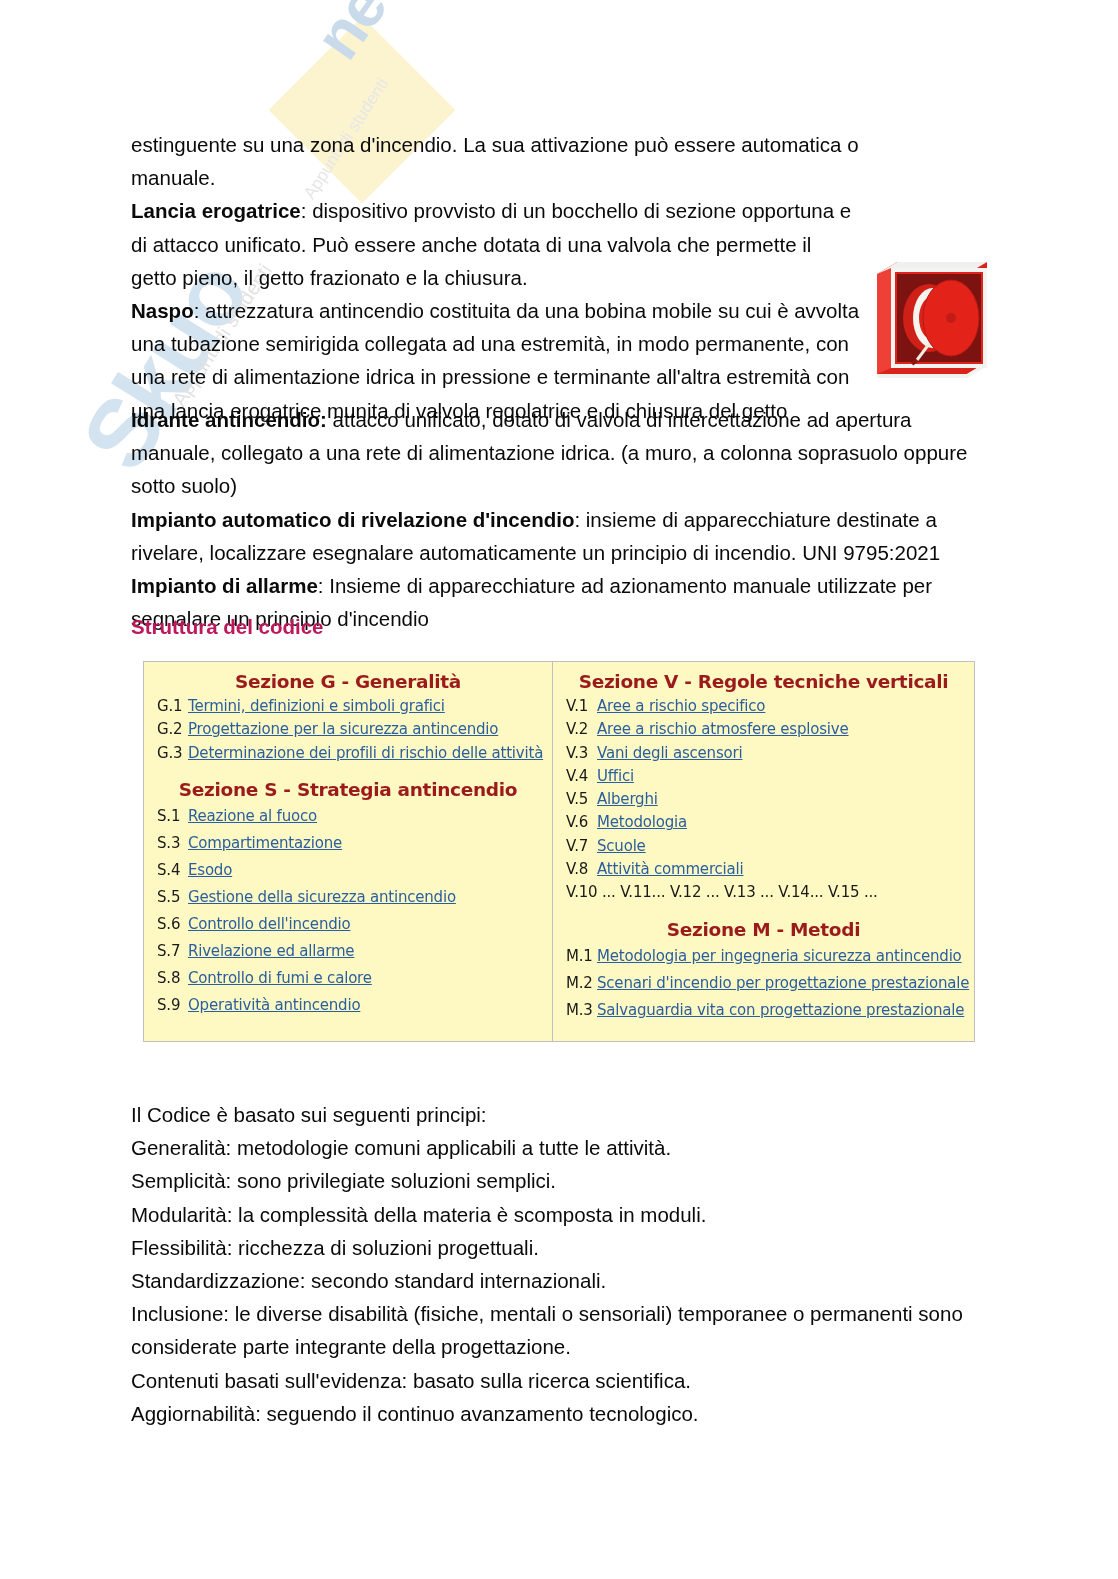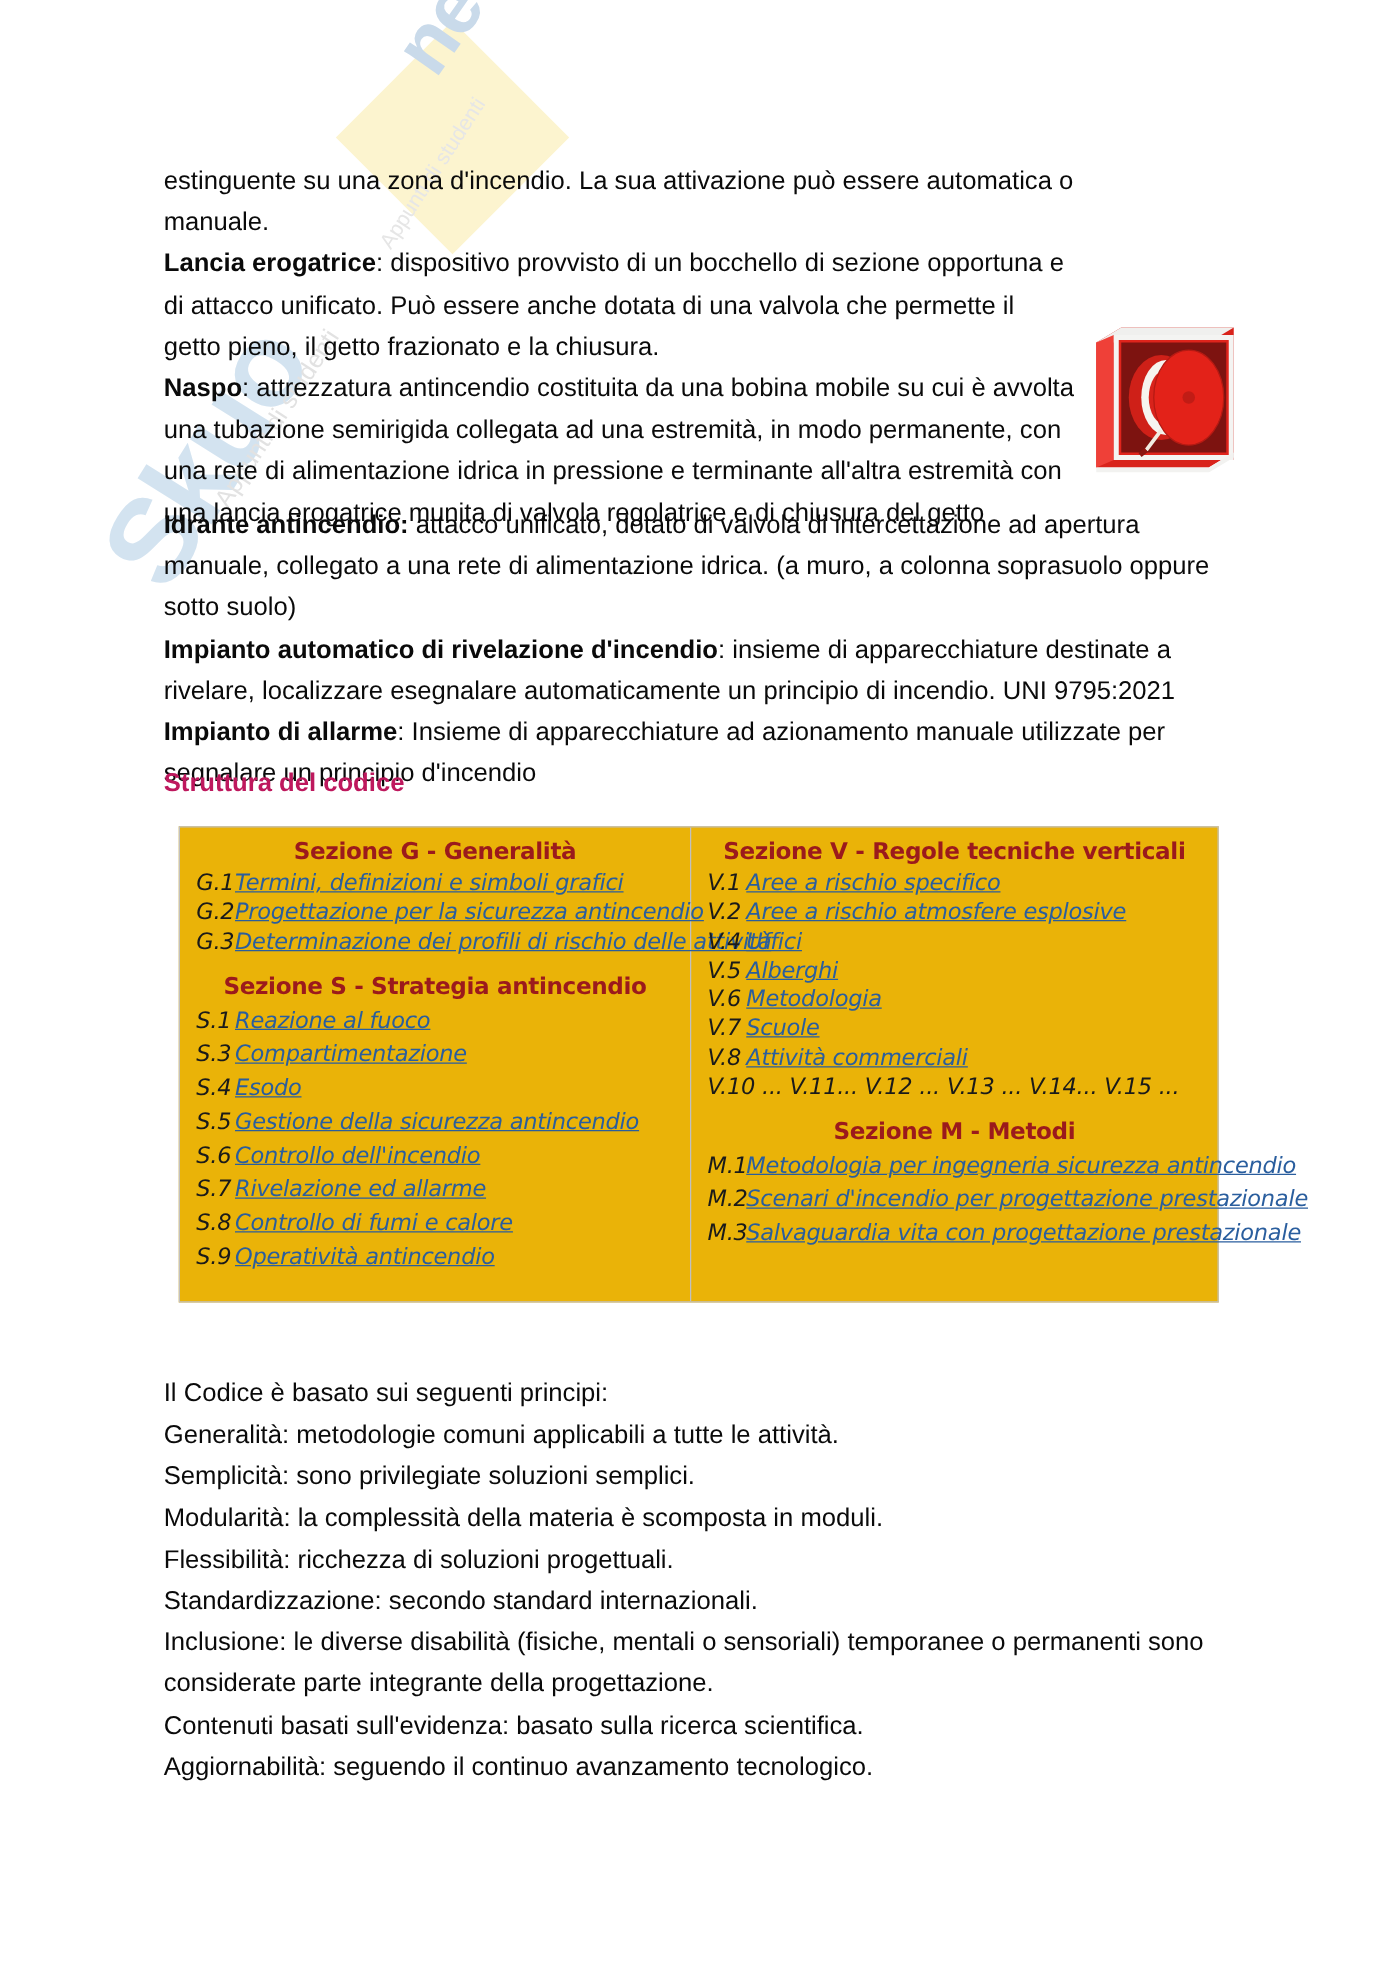--- a/index.html
+++ b/index.html
@@ -134,7 +134,7 @@
     width: 832px;
     height: 381px;
     border: 1px solid #c0c0c0;
-    background: #eab308;
+    background: #fef9c3;
     display: flex;
     z-index: 2;
     box-sizing: border-box;

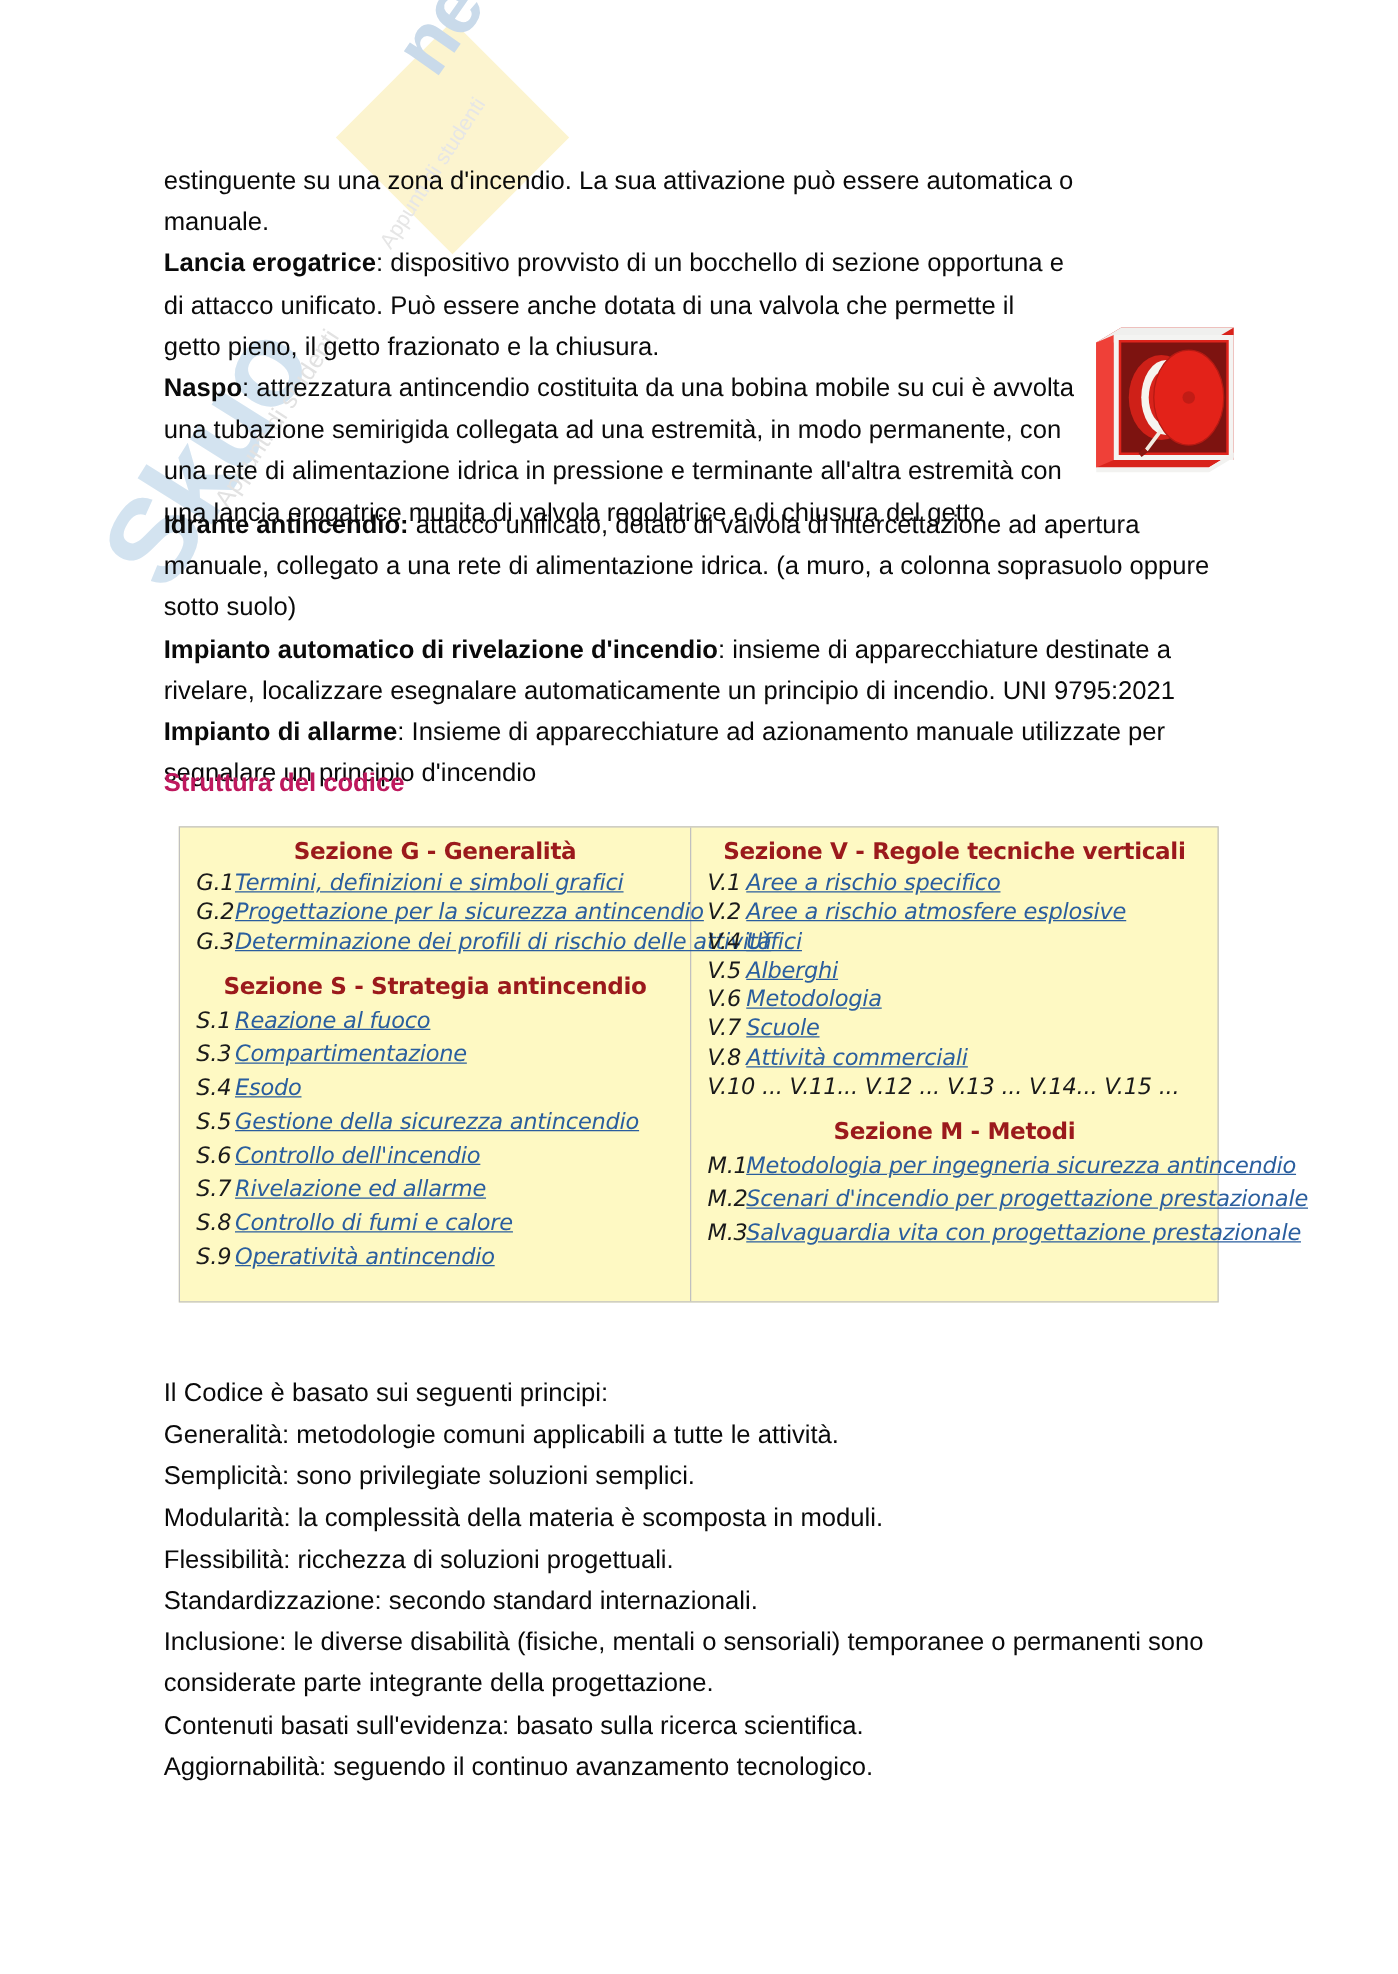--- a/index.html
+++ b/index.html
@@ -164,10 +164,9 @@
     display: flex;
     align-items: flex-end;
     font-family: "DejaVu Sans", sans-serif;
-    font-size: 18px;
+    font-size: 15px;
     line-height: 23.3px;
     white-space: nowrap;
-    font-style: italic;
   }
   .row .num {
     color: #1a1a1a;

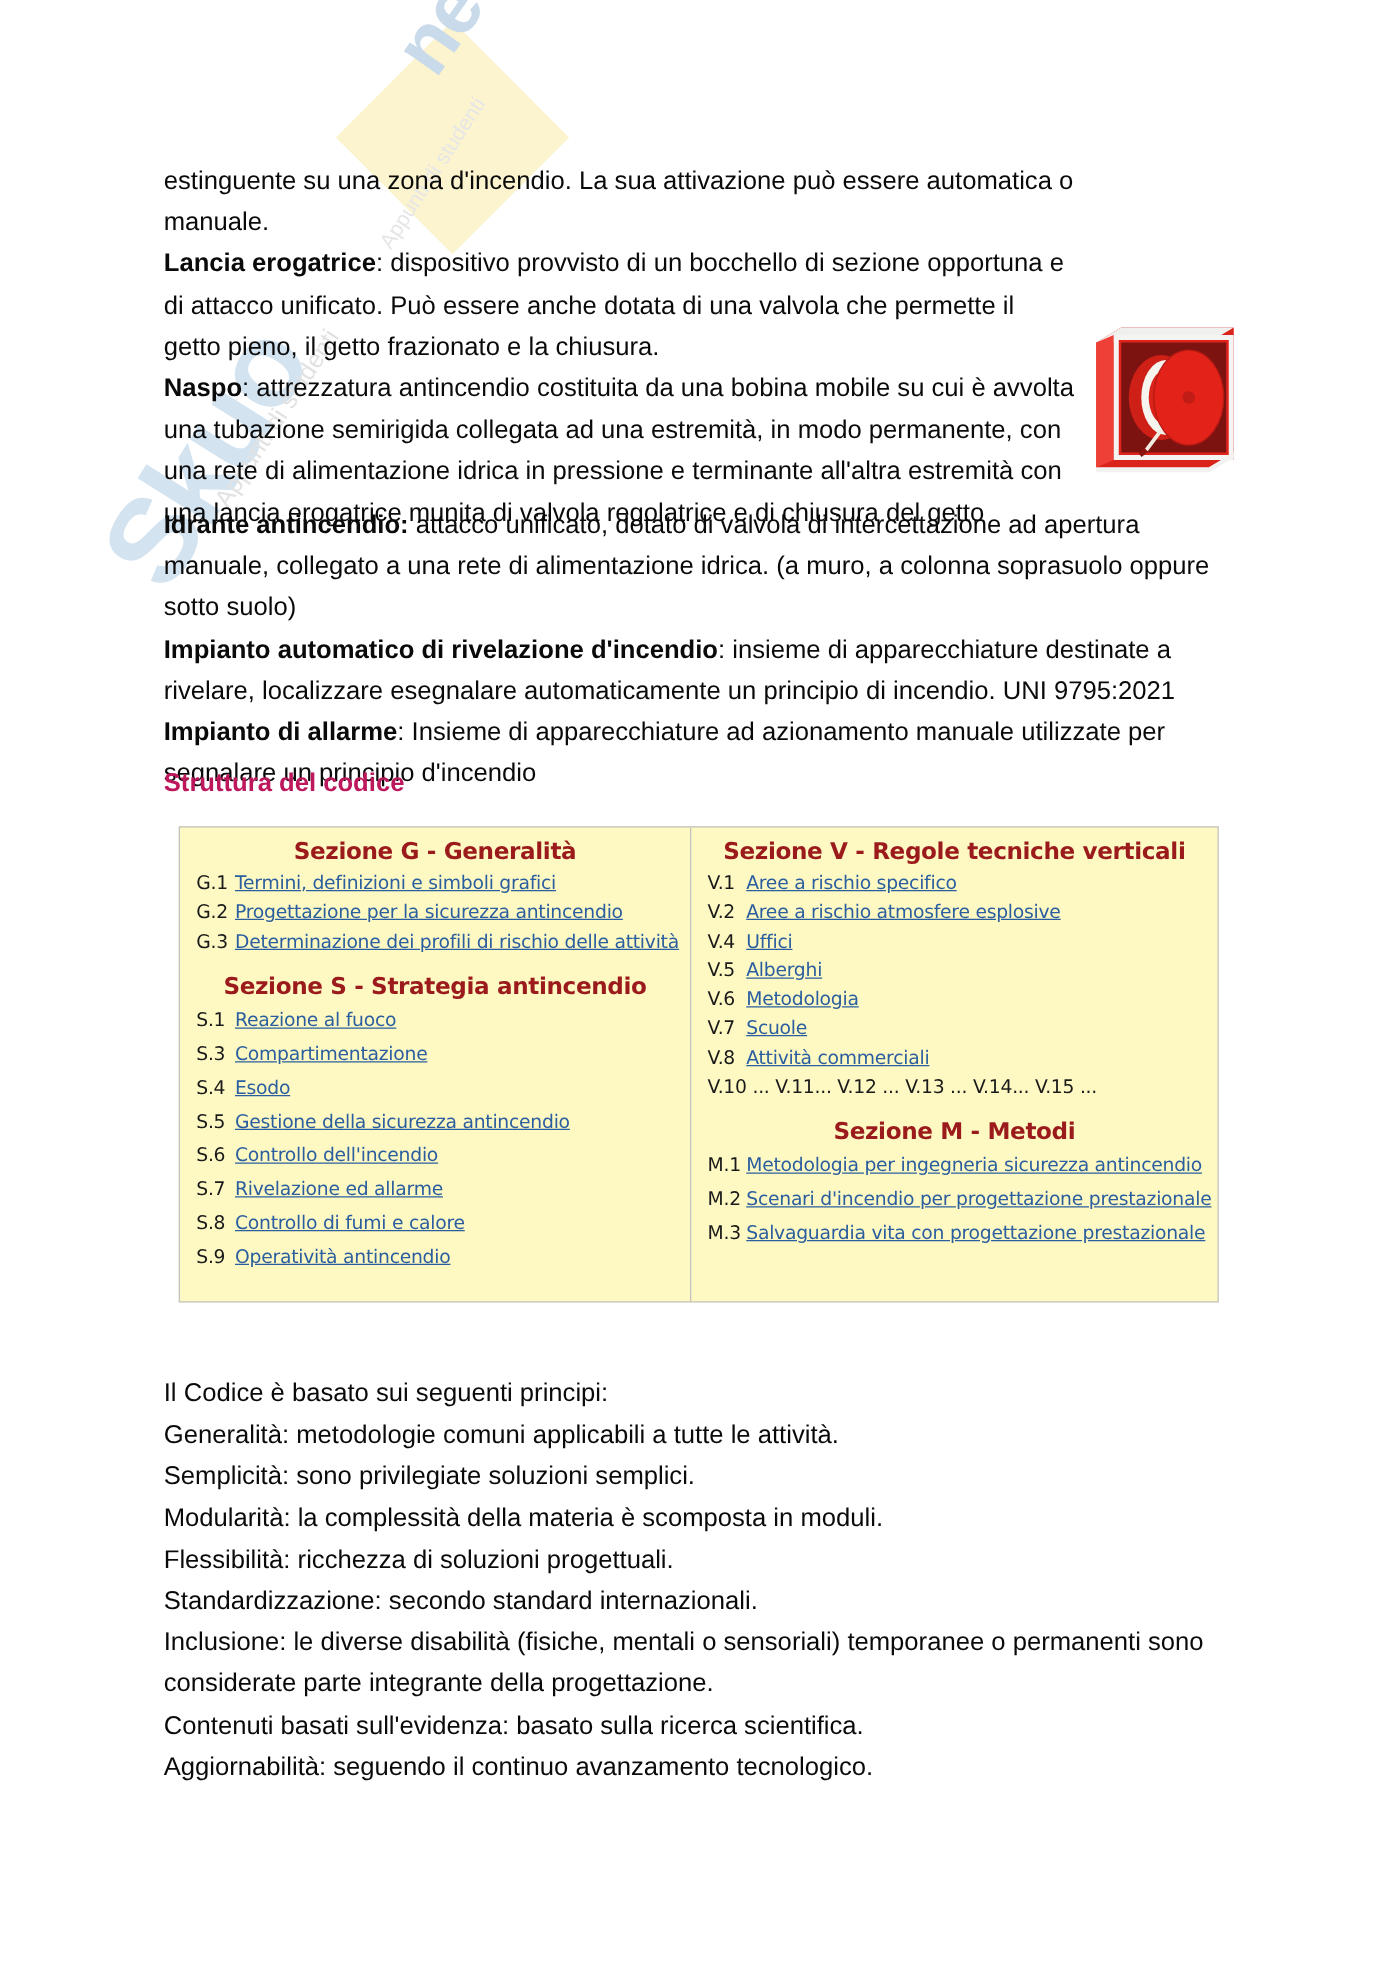--- a/index.html
+++ b/index.html
@@ -317,6 +317,10 @@
           <span class="lbl">Aree a rischio atmosfere esplosive</span>
         </div>
         <div class="row">
+          <span class="num">V.3</span>
+          <span class="lbl">Vani degli ascensori</span>
+        </div>
+        <div class="row">
           <span class="num">V.4</span>
           <span class="lbl">Uffici</span>
         </div>

